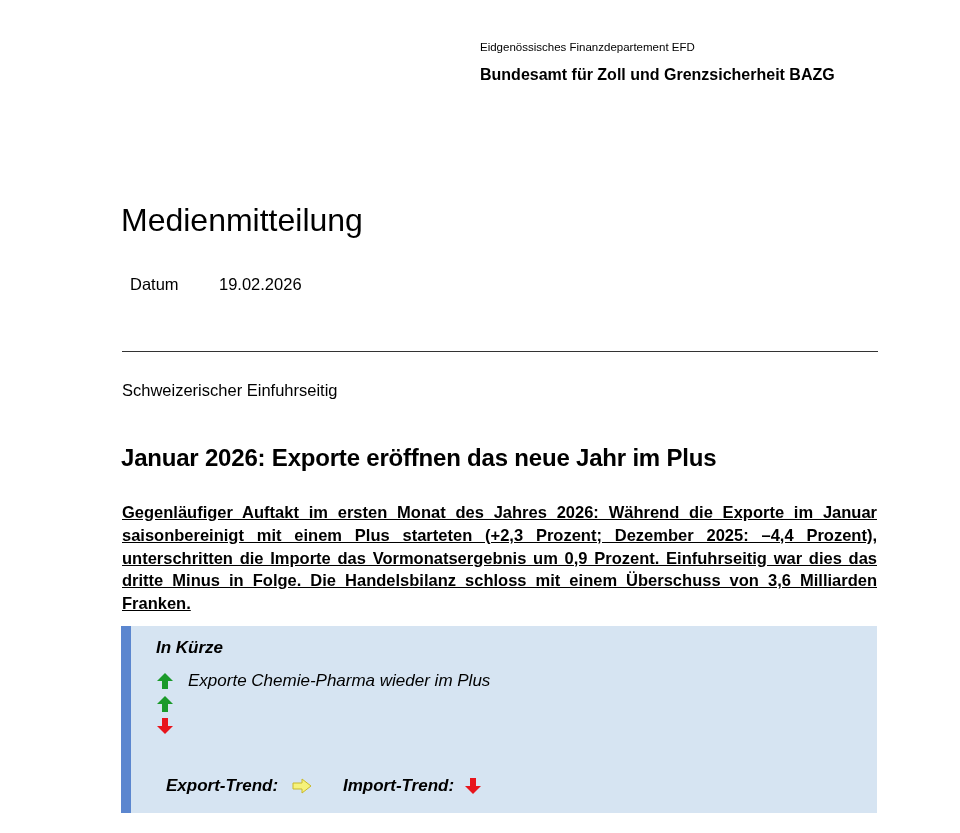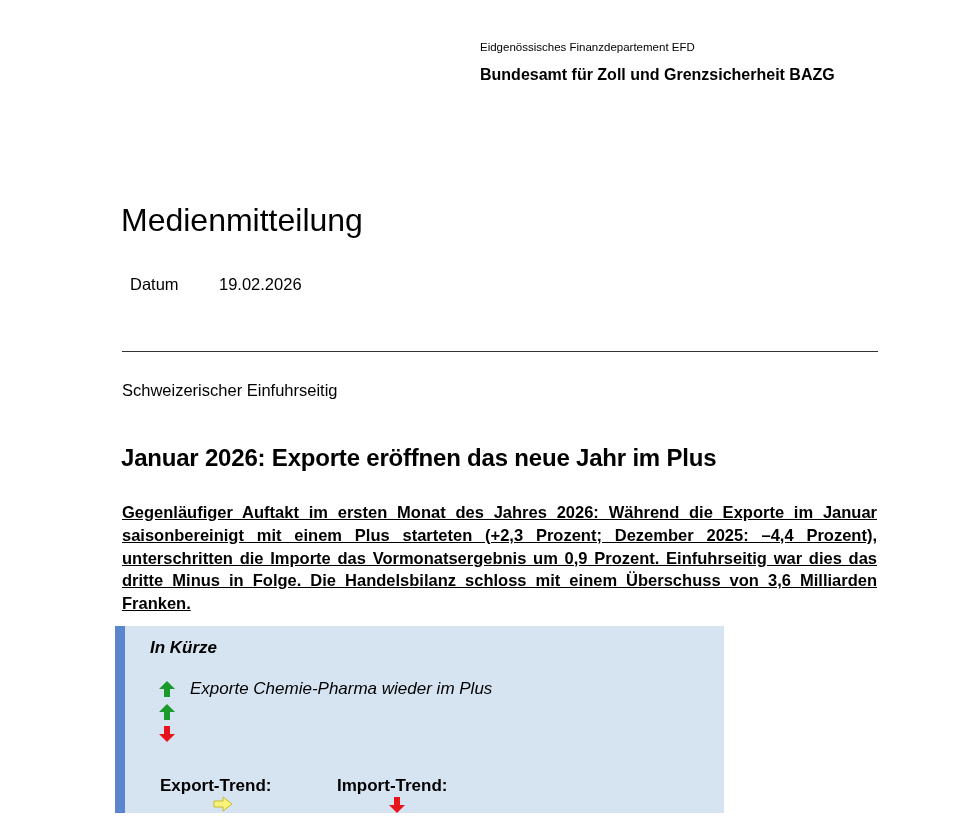--- a/index.html
+++ b/index.html
@@ -17,7 +17,7 @@
               letter-spacing: -0.2px; white-space: nowrap; }
   .lead { left: 122px; top: 501px; width: 755px; font-size: 16.5px; font-weight: bold;
           line-height: 22.8px; text-align: justify; text-decoration: underline; }
-  .box { left: 115px; top: 626px; width: 609px; height: 187px; background: #d6e4f2; }
+  .box { left: 121px; top: 626px; width: 756px; height: 187px; background: #d6e4f2; }
   .box-bar { position: absolute; left: 0; top: 0; width: 10px; height: 100%; background: #5b86cf; }
   .box-title { position: absolute; left: 35px; top: 12px; font-size: 17px; font-weight: bold; font-style: italic; }
   .bullets { position: absolute; left: 34px; top: 44px; list-style: none; margin: 8px; padding: 0; }

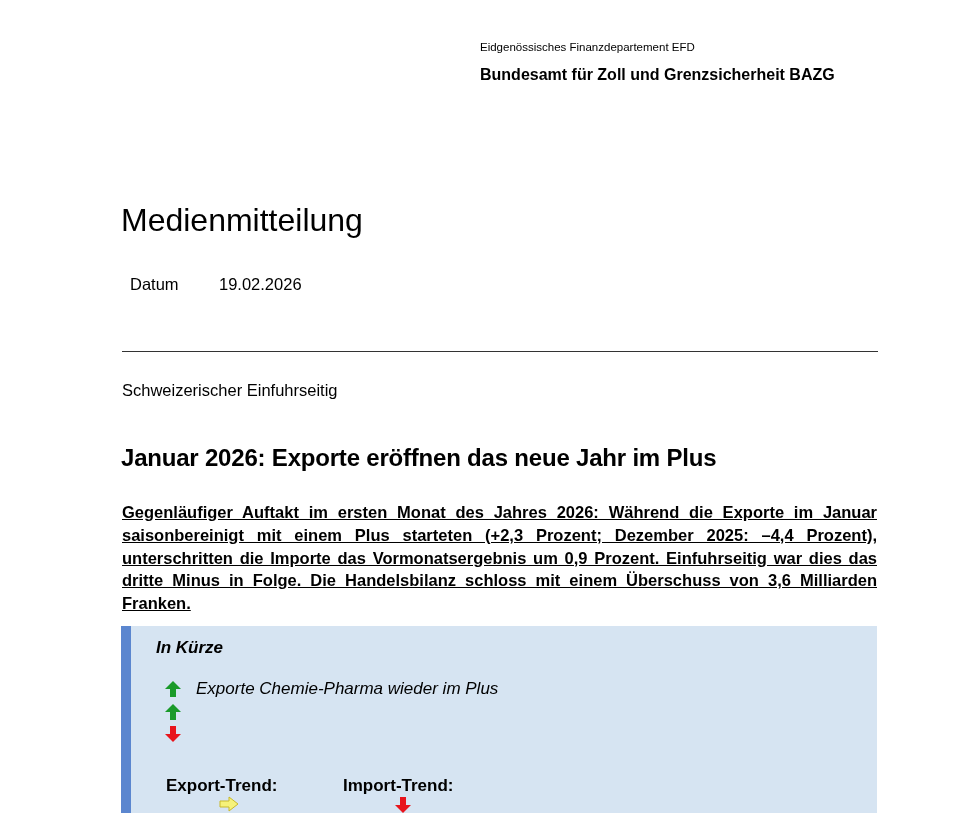--- a/index.html
+++ b/index.html
@@ -20,7 +20,7 @@
   .box { left: 121px; top: 626px; width: 756px; height: 187px; background: #d6e4f2; }
   .box-bar { position: absolute; left: 0; top: 0; width: 10px; height: 100%; background: #5b86cf; }
   .box-title { position: absolute; left: 35px; top: 12px; font-size: 17px; font-weight: bold; font-style: italic; }
-  .bullets { position: absolute; left: 34px; top: 44px; list-style: none; margin: 8px; padding: 0; }
+  .bullets { position: absolute; left: 34px; top: 44px; list-style: none; margin: 0; padding: 0; }
   .bullets li { display: flex; align-items: center; height: 22.6px; font-size: 17px; font-style: italic; }
   .bullets li .ico { width: 20px; height: 20px; margin-right: 13px; display: inline-flex; align-items: center; justify-content: center; }
   .trend { position: absolute; top: 150px; font-size: 17px; font-weight: bold; display: flex; align-items: center; flex-direction: column; }

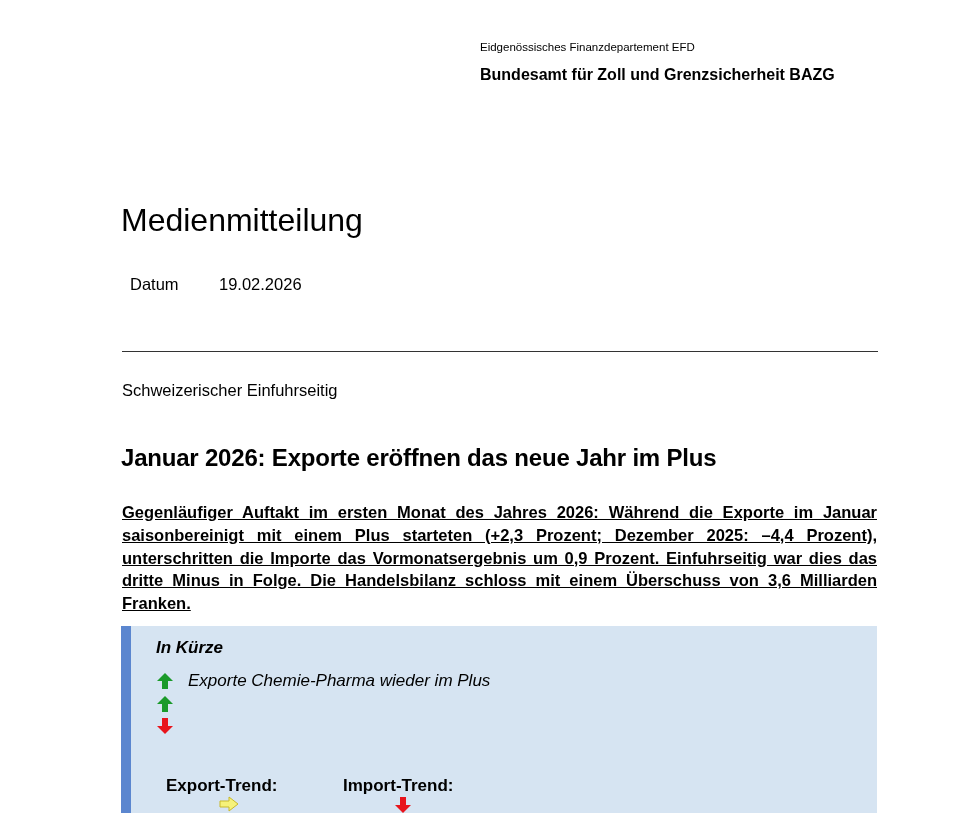--- a/index.html
+++ b/index.html
@@ -23,7 +23,7 @@
   .bullets { position: absolute; left: 34px; top: 44px; list-style: none; margin: 0; padding: 0; }
   .bullets li { display: flex; align-items: center; height: 22.6px; font-size: 17px; font-style: italic; }
   .bullets li .ico { width: 20px; height: 20px; margin-right: 13px; display: inline-flex; align-items: center; justify-content: center; }
-  .trend { position: absolute; top: 150px; font-size: 17px; font-weight: bold; display: flex; align-items: center; flex-direction: column; }
+  .trend { position: absolute; top: 150px; font-size: 17px; font-weight: bold; font-style: italic; display: flex; align-items: center; }
   .trend .ico { margin-left: 14px; display: inline-flex; }
 </style>
 </head>

